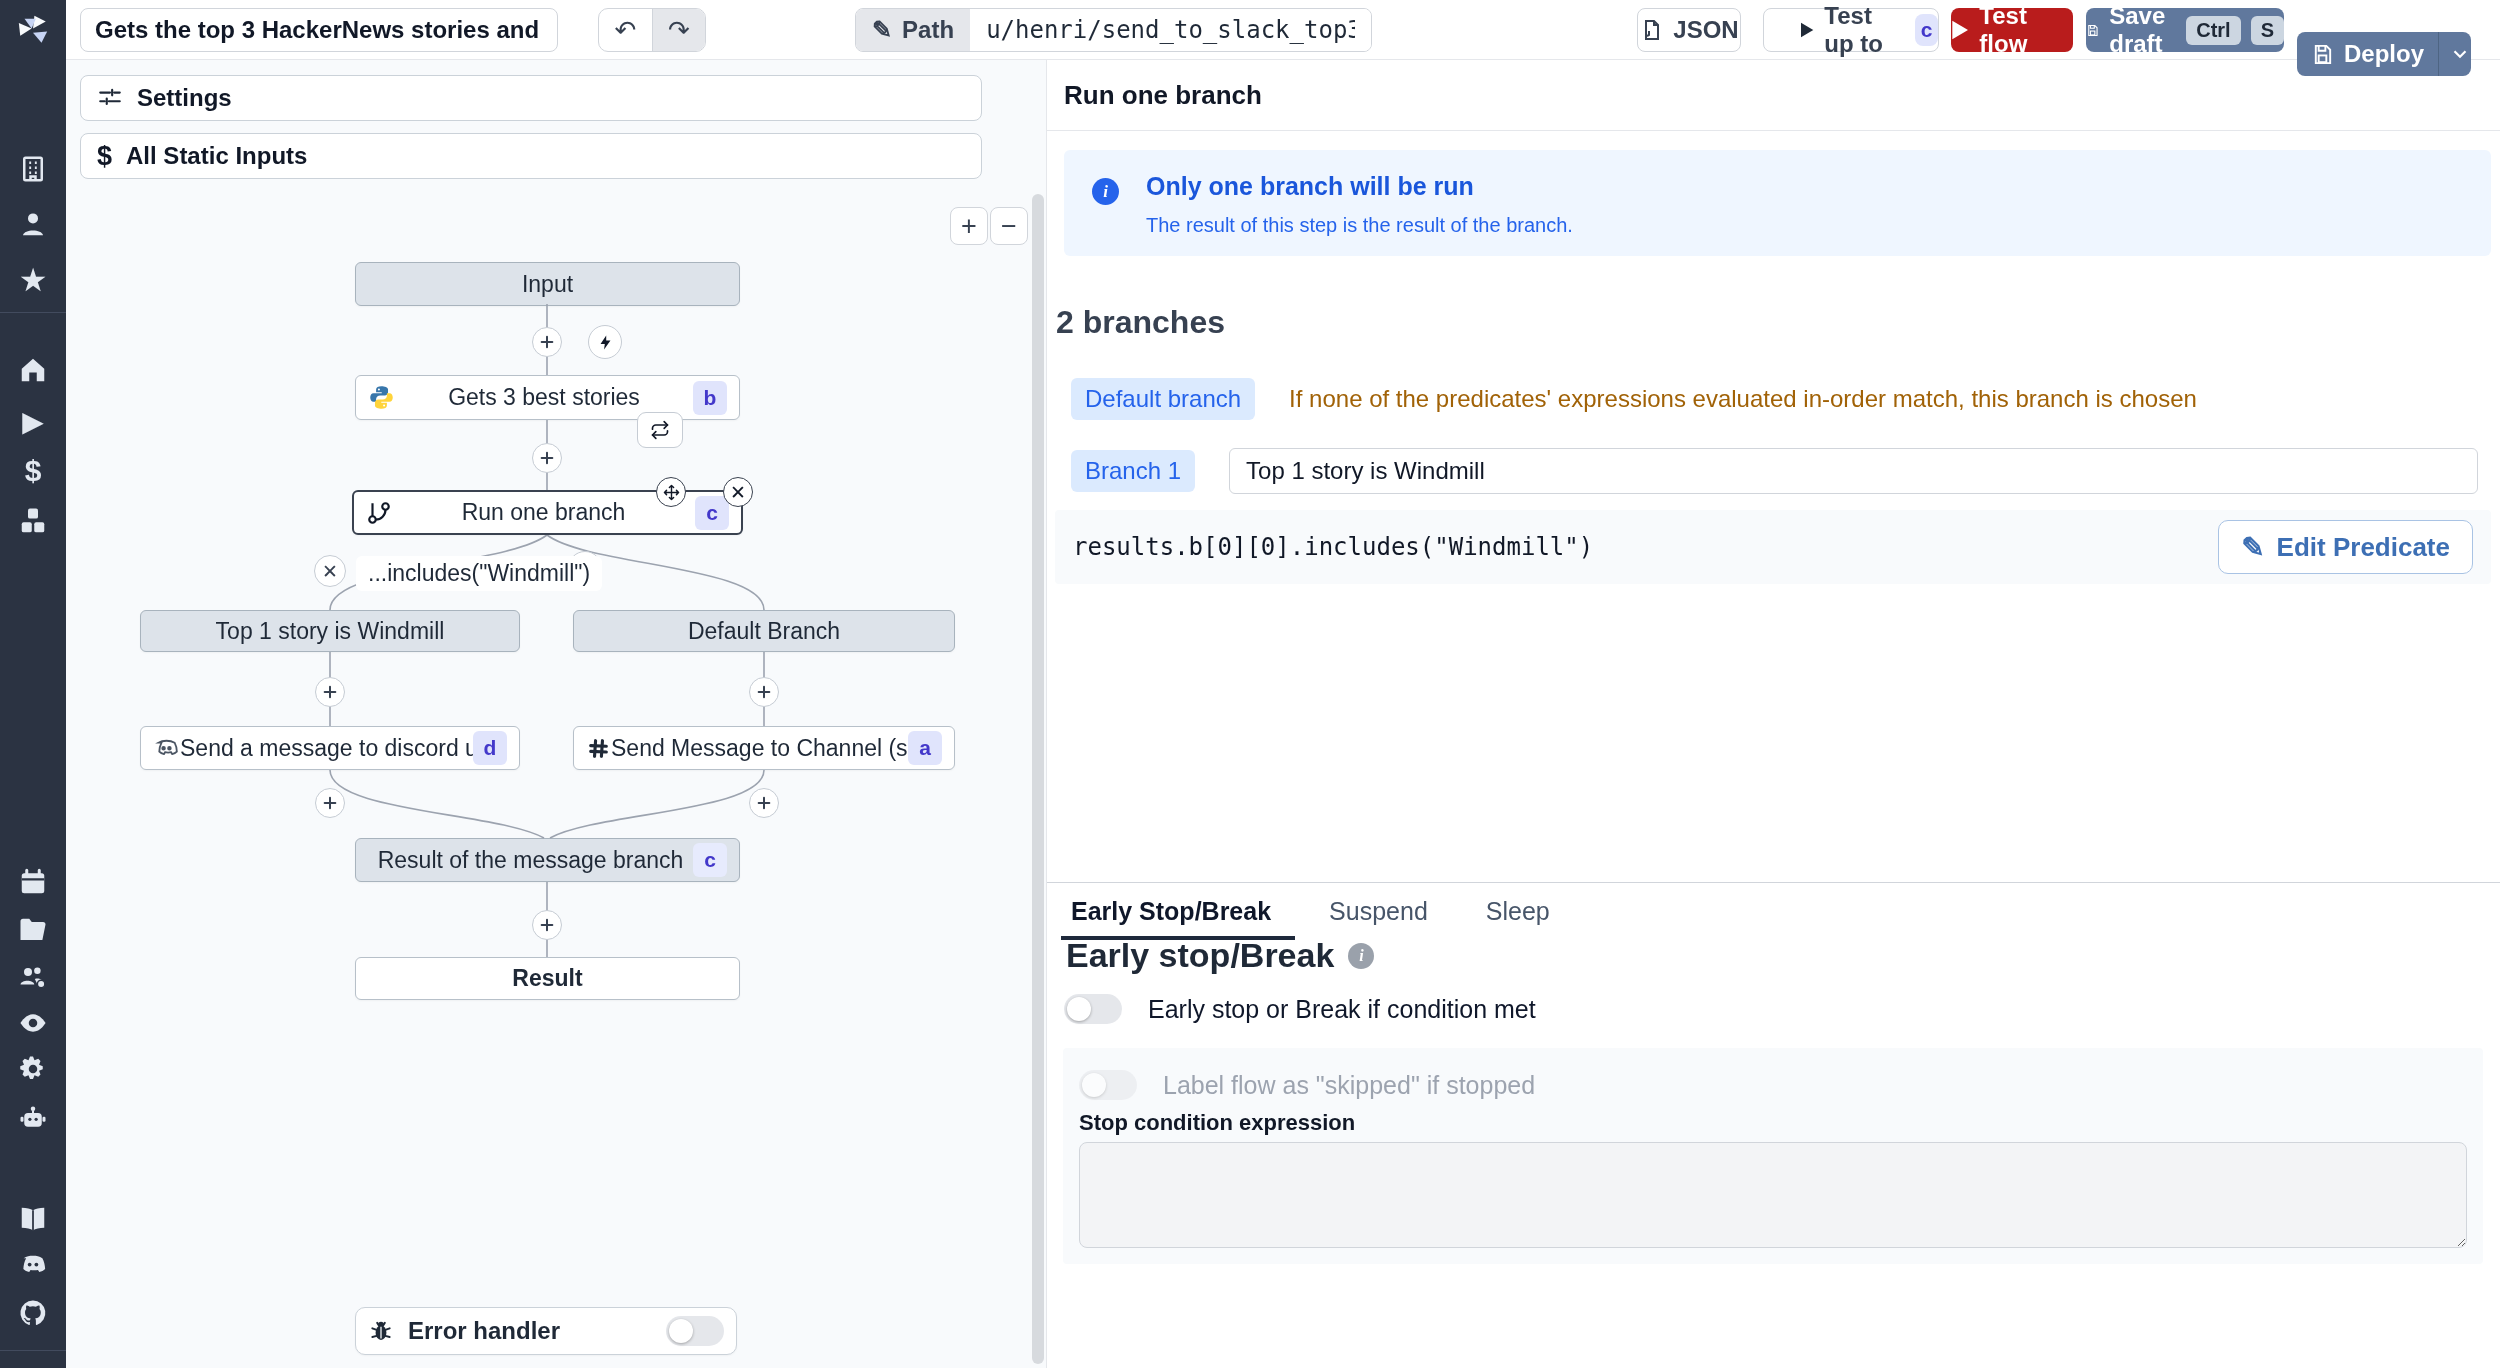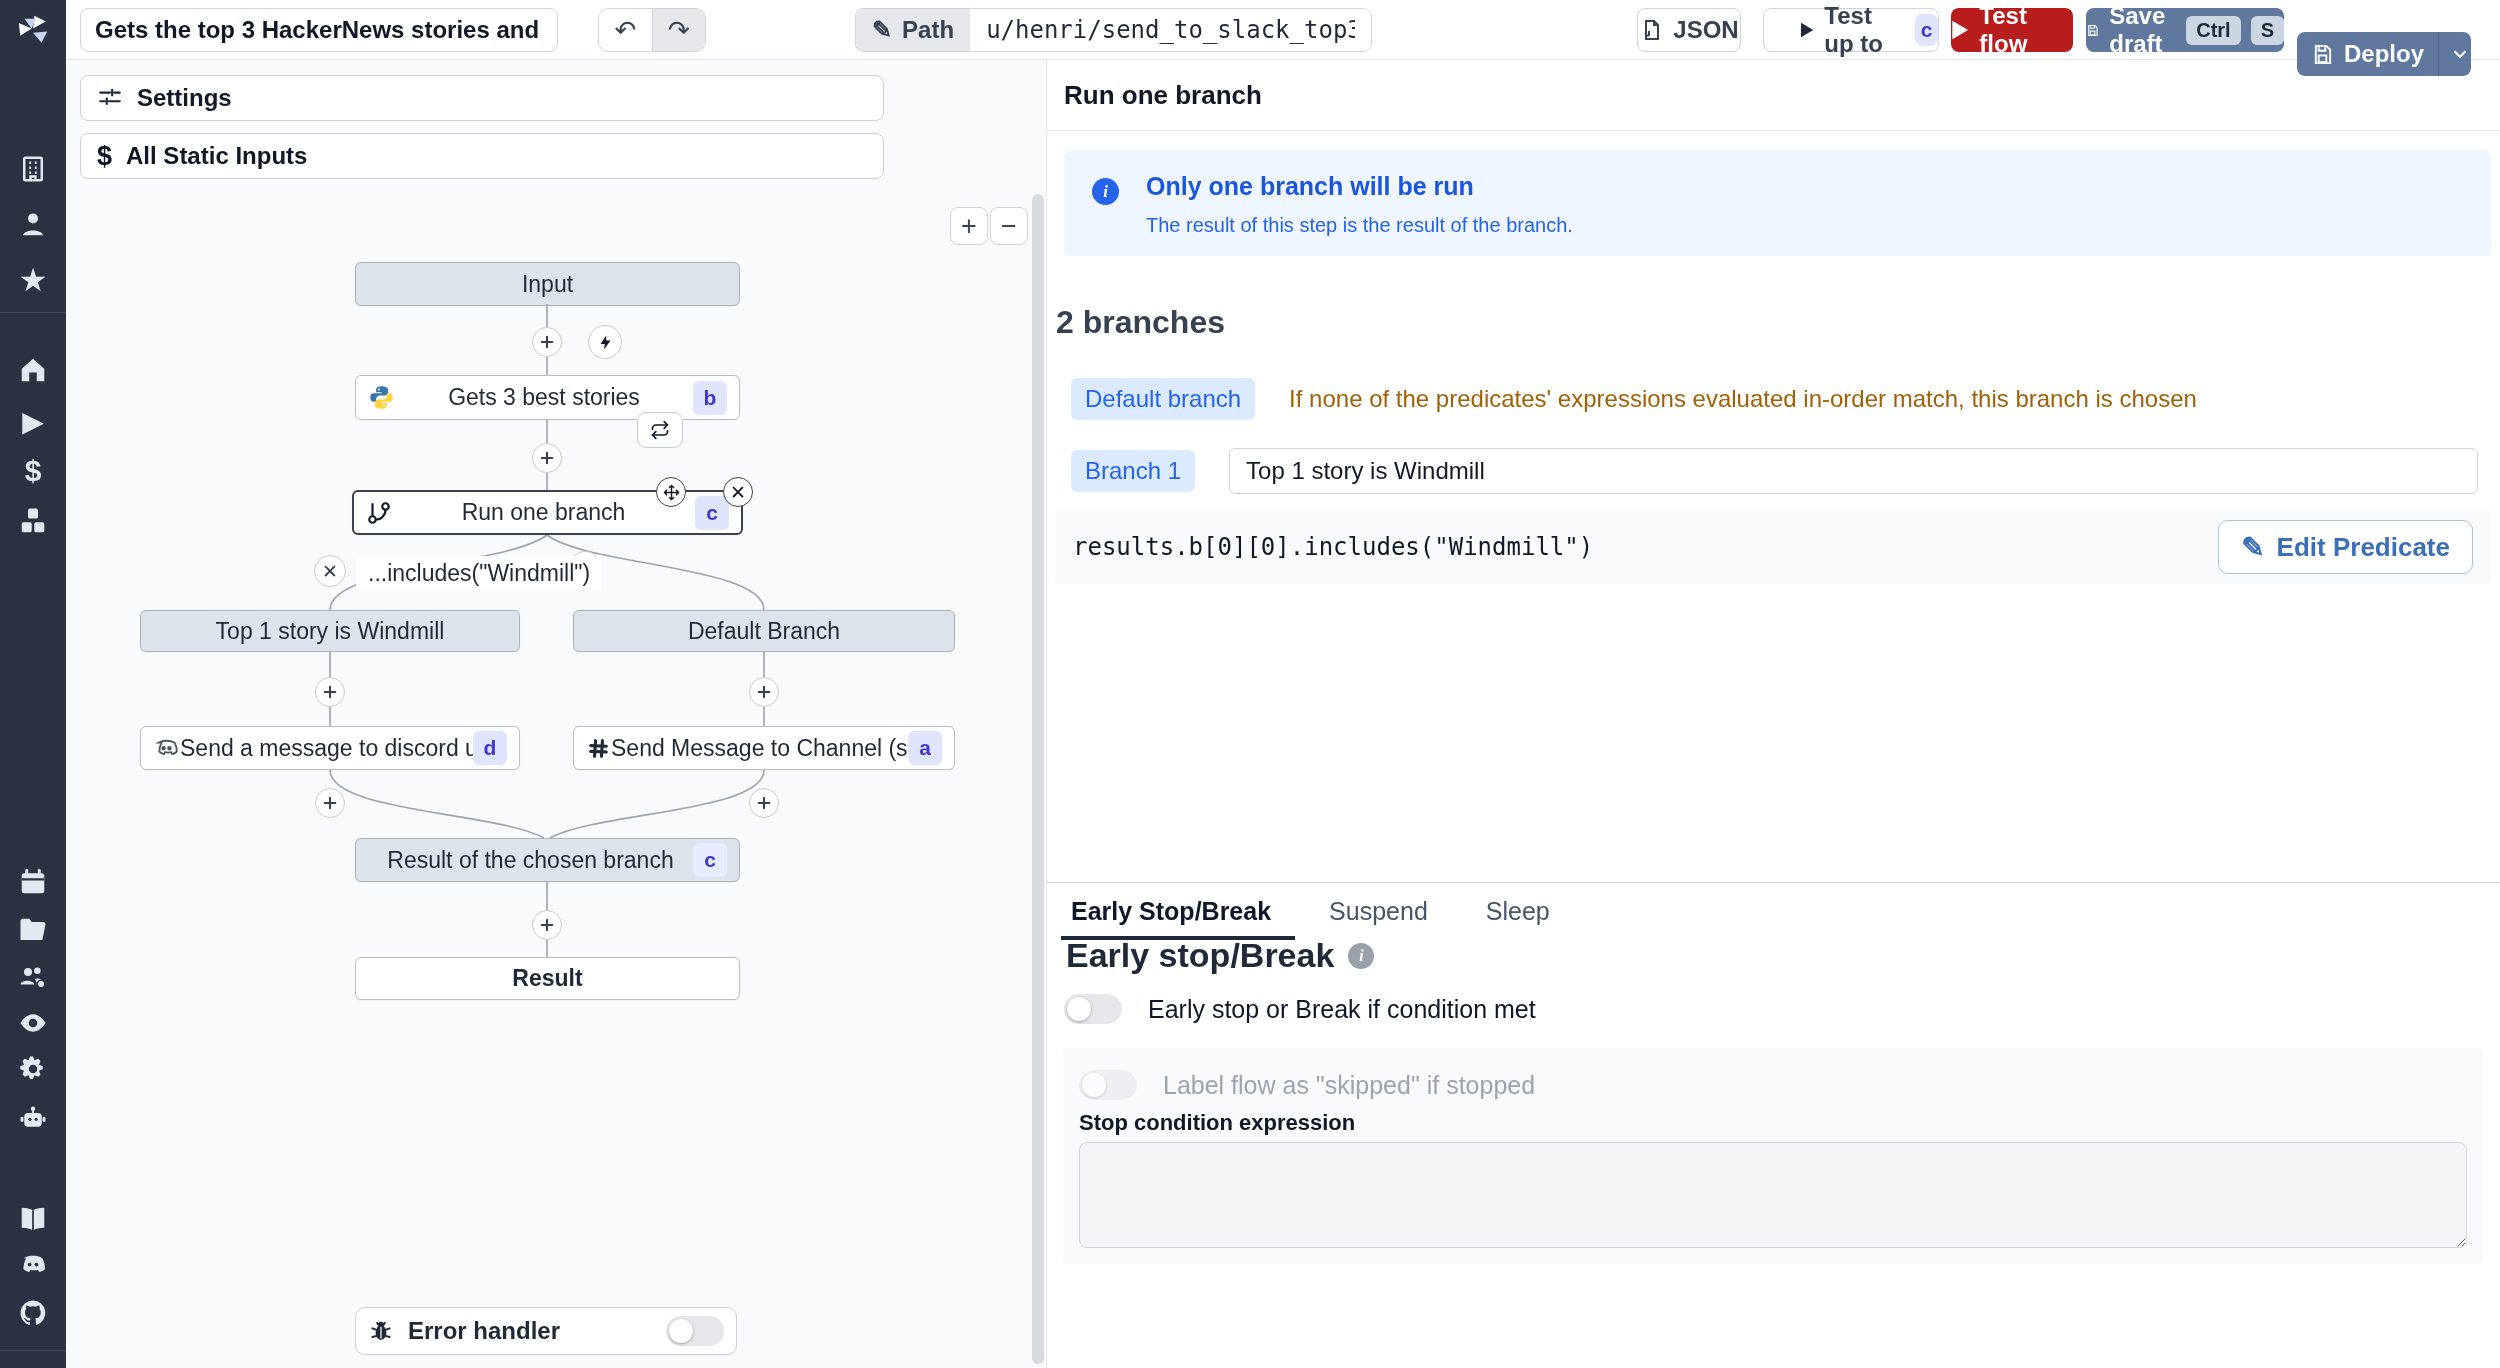--- a/index.html
+++ b/index.html
@@ -34,7 +34,7 @@
 
   
   #flow { left:66px; top:60px; width:980px; height:1308px; background:#f8fafc; }
-  .bar-btn { position:absolute; left:14px; width:804px; height:46px; background:#fff; border:1px solid #cbd2d9; border-radius:8px; display:flex; align-items:center; gap:14px; padding:0 16px; font-size:24px; font-weight:700; color:#111827; }
+  .bar-btn { position:absolute; left:14px; width:902px; height:46px; background:#fff; border:1px solid #cbd2d9; border-radius:8px; display:flex; align-items:center; gap:14px; padding:0 16px; font-size:24px; font-weight:700; color:#111827; }
   .zoombtn { position:absolute; width:38px; height:38px; background:#fff; border:1px solid #d1d5db; border-radius:8px; font-size:27px; color:#374151; display:flex; align-items:center; justify-content:center; }
   #flow-scrollbar { position:absolute; left:966px; top:134px; width:12px; height:1170px; background:#d7dade; border-radius:6px; }
 

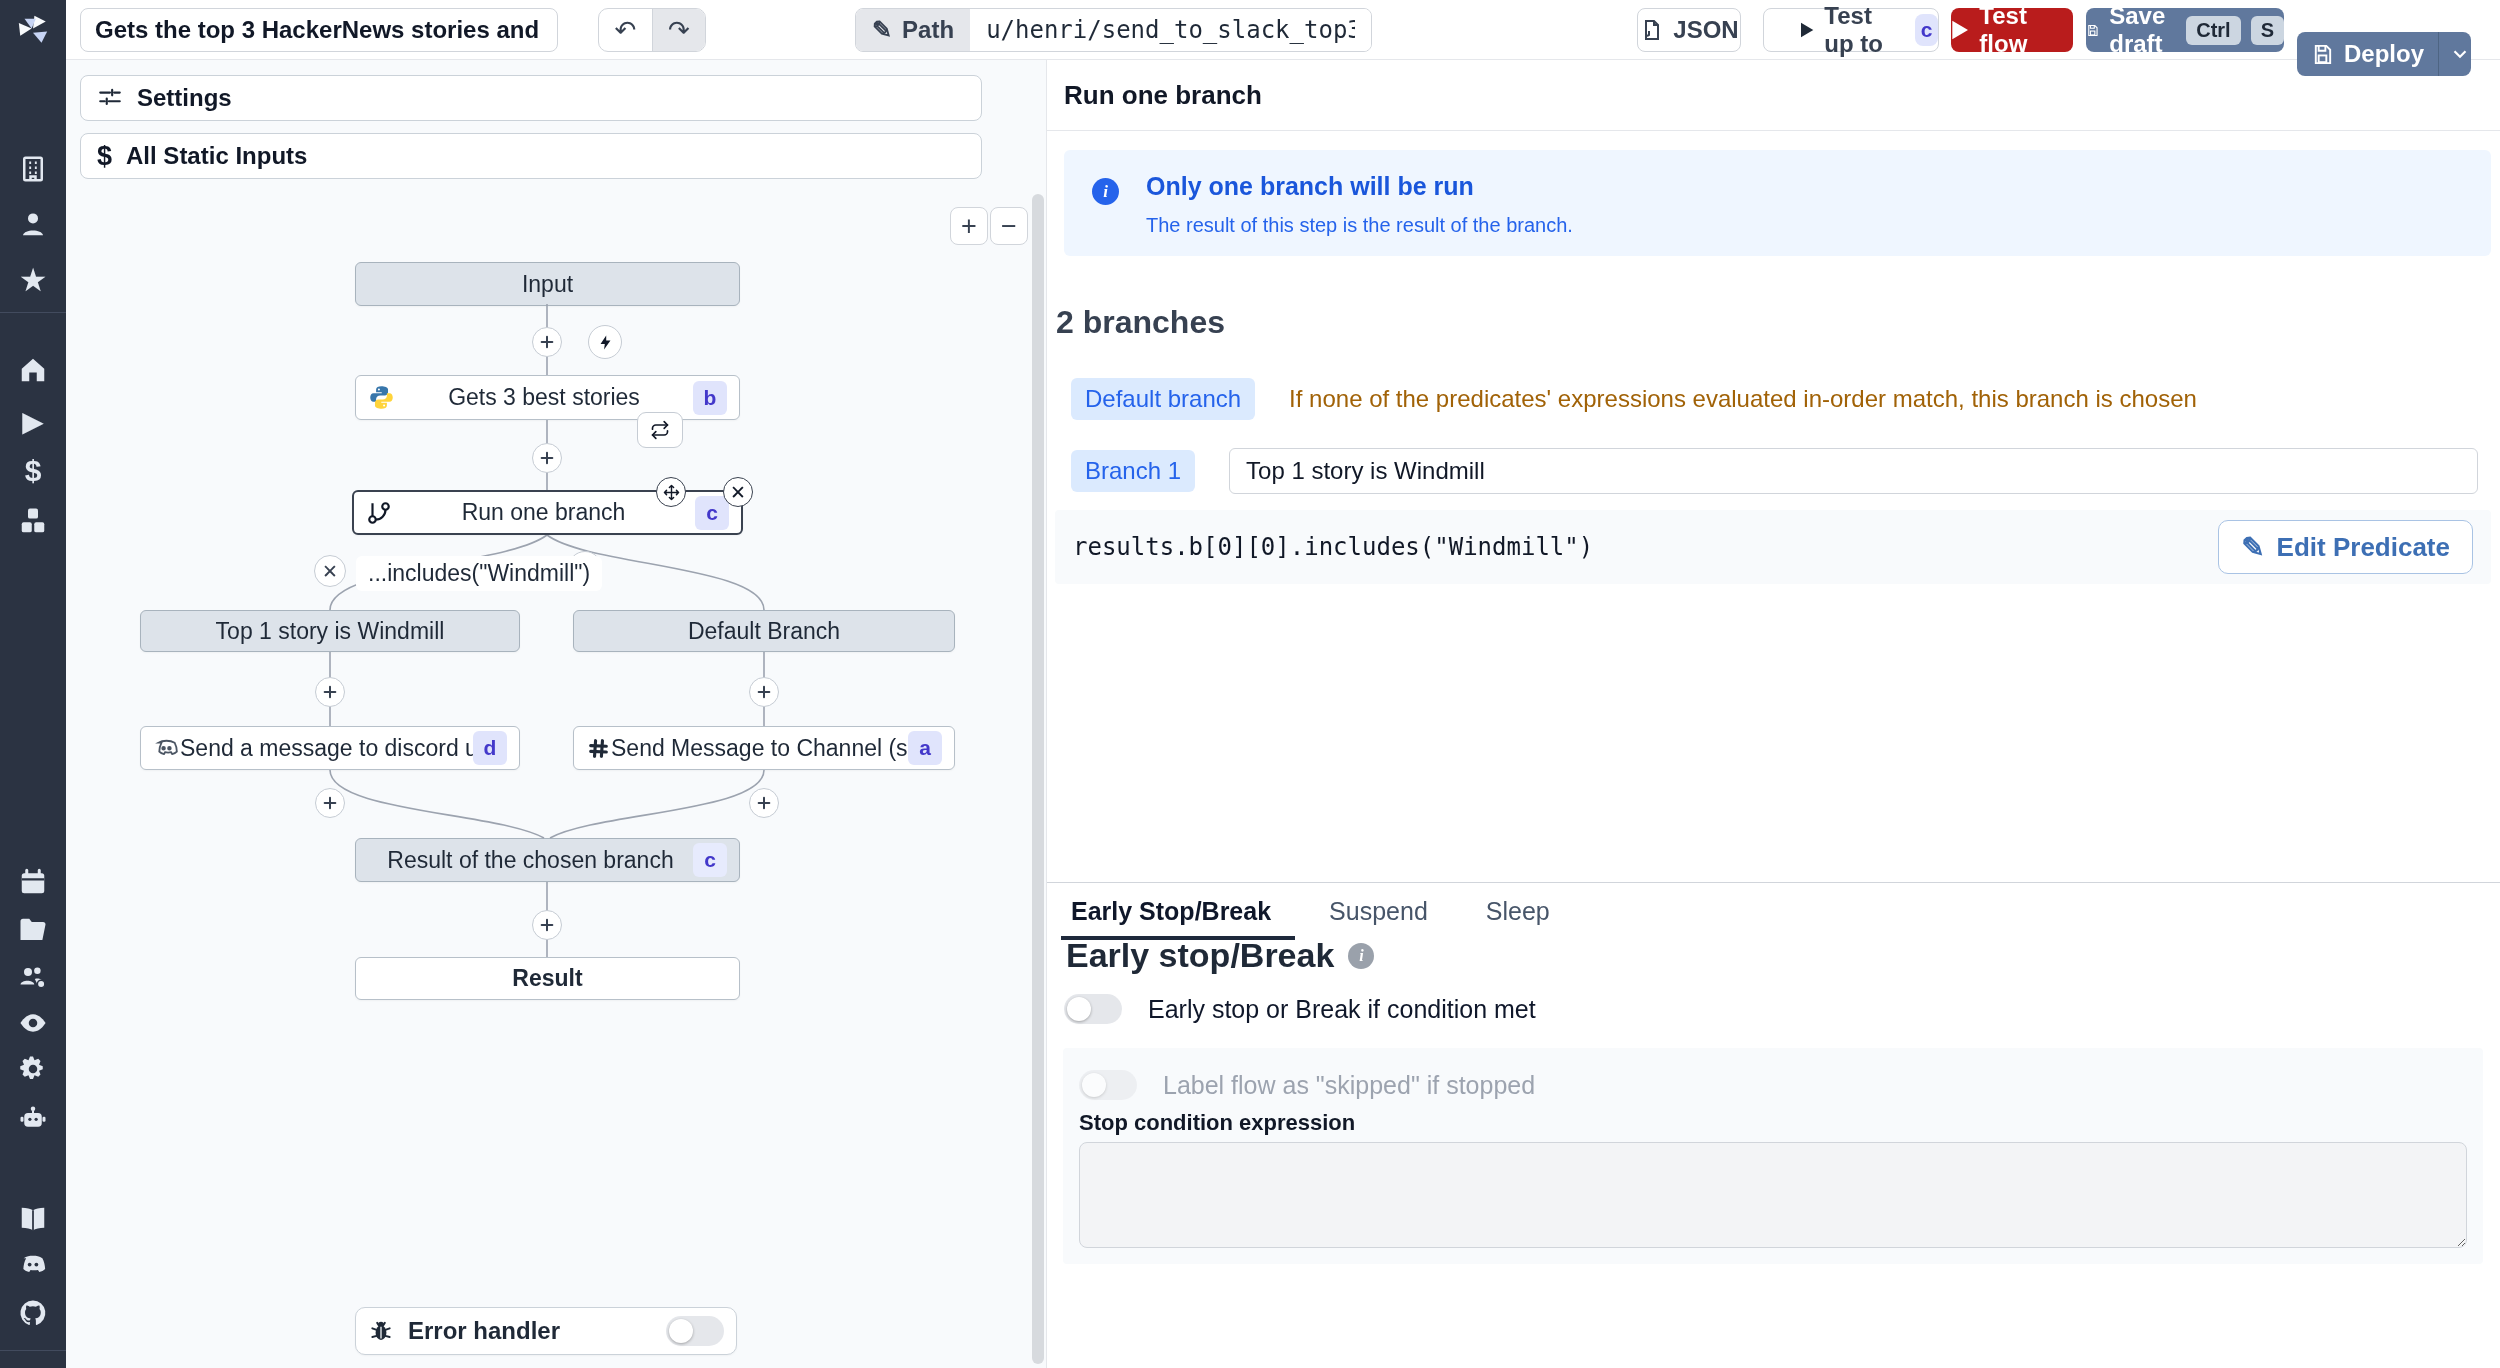--- a/index.html
+++ b/index.html
@@ -404,7 +404,7 @@
     </div>
 
     <div class="node gray" style="left:289px;top:778px;width:385px;">
-      <span class="lbl">Result of the chosen branch</span>
+      <span class="lbl">Result of the message branch</span>
       <span class="badge" style="background:#e7ebfd;">c</span>
     </div>
 

